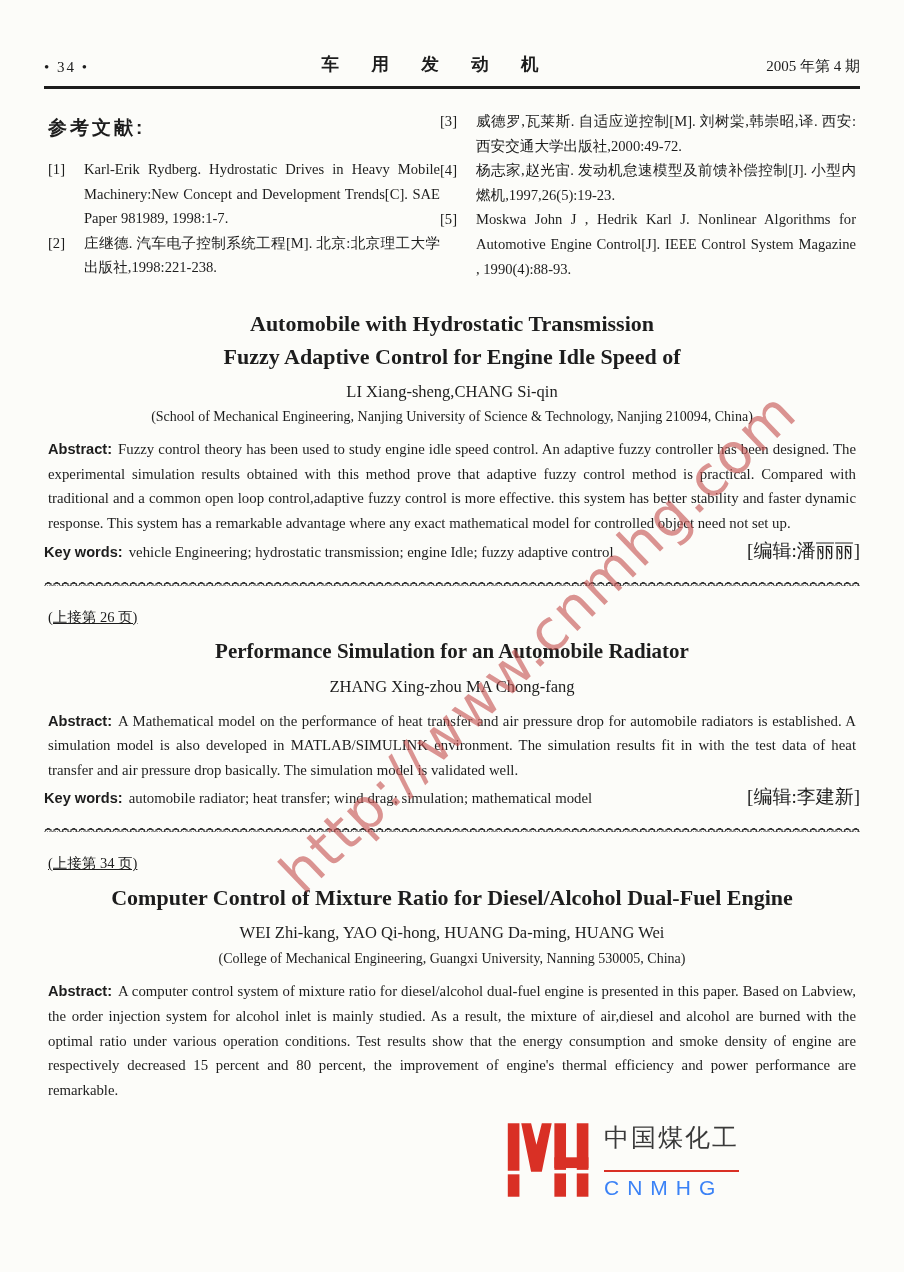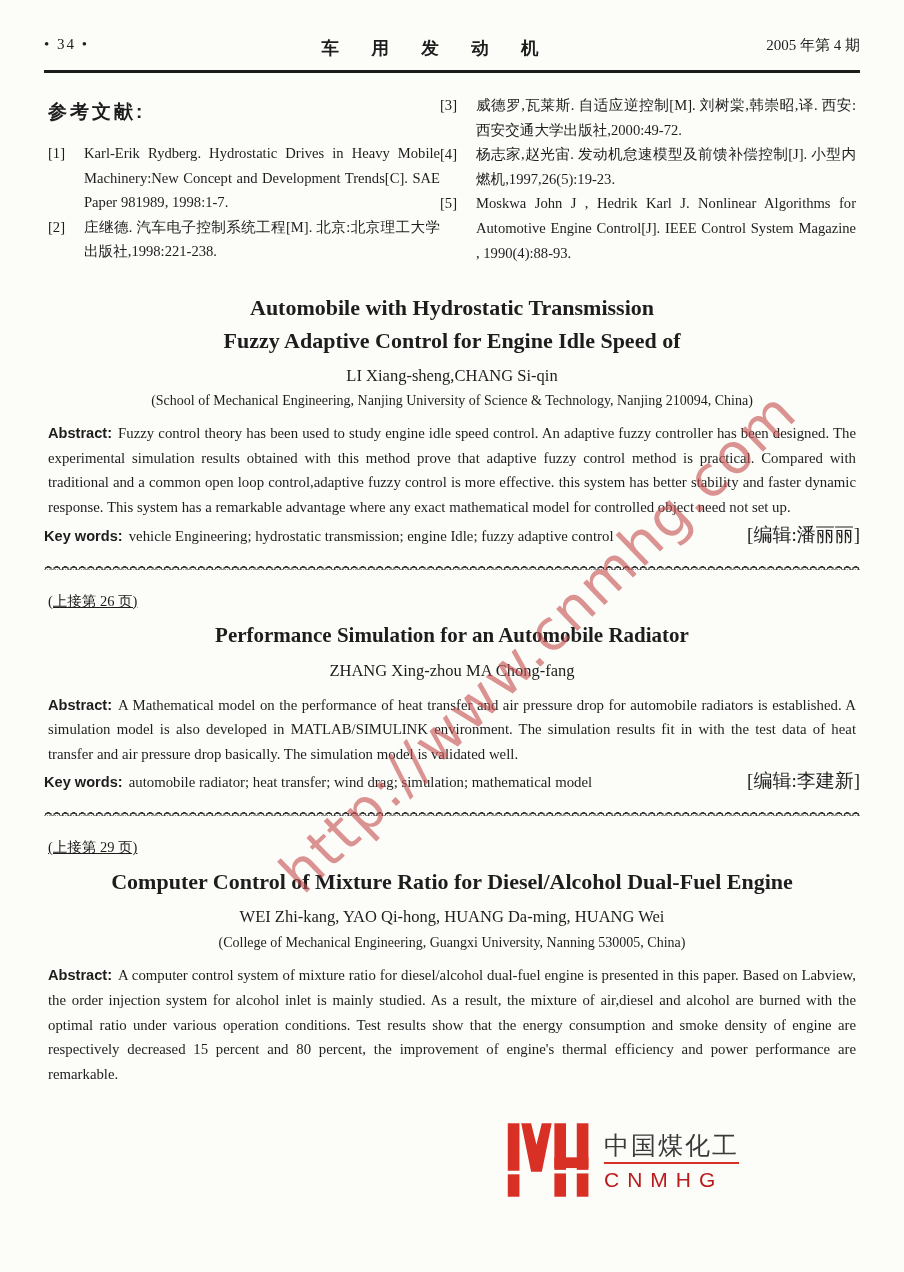--- a/index.html
+++ b/index.html
@@ -15,9 +15,9 @@
   }
   
   .hdr {
-    margin:0 44px;
+    margin:16px 44px;
     padding-top:36px; padding-bottom:10px;
-    display:flex; align-items:flex-start; justify-content:space-between;
+    display:flex; align-items:flex-end; justify-content:space-between;
     border-bottom:3px solid #1c1c1c;
   }
   .hdr .pno { width:110px; font-size:15px; letter-spacing:2px; }

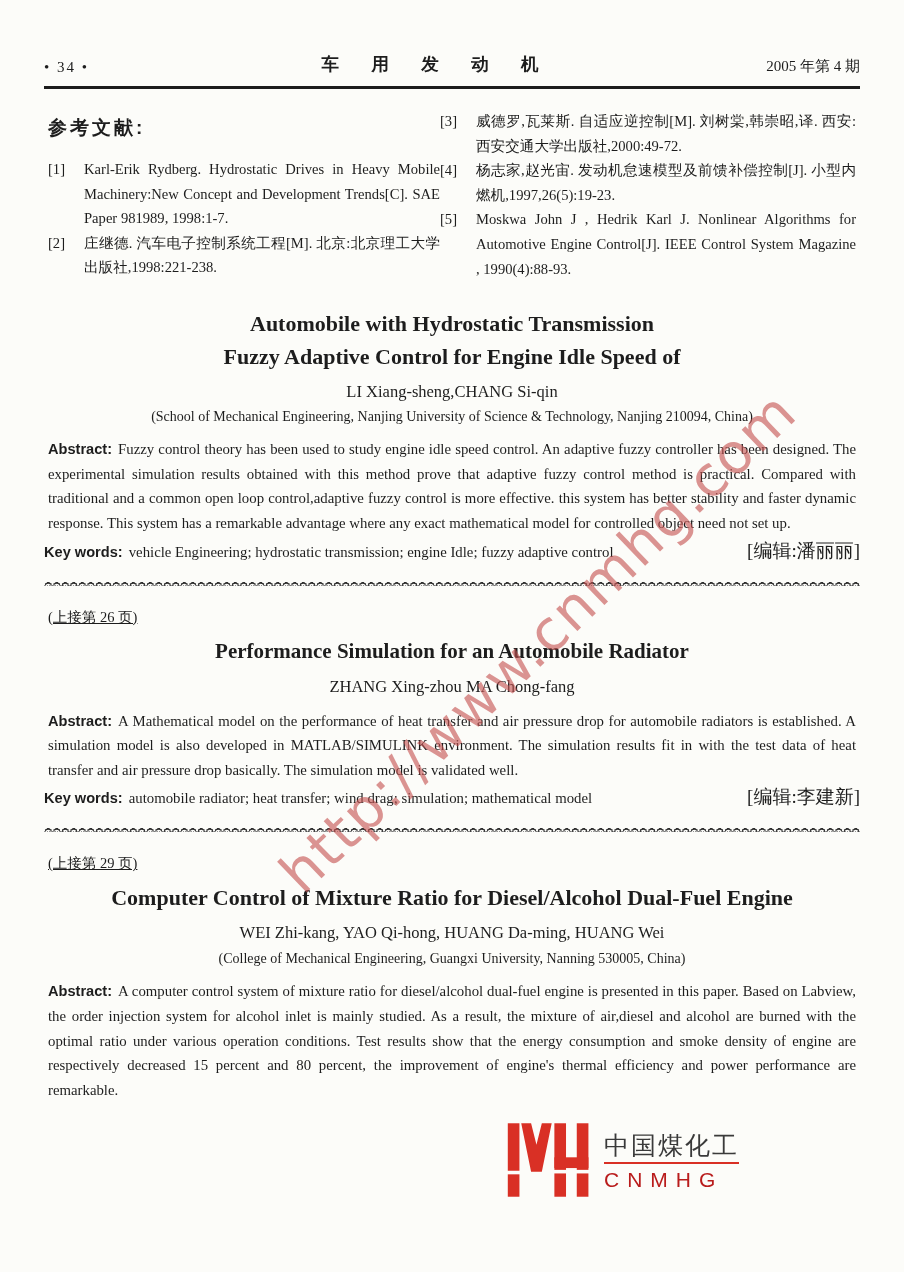--- a/index.html
+++ b/index.html
@@ -151,7 +151,7 @@
 
   <div class="wavy"></div>
 
-  <div class="cont">(上接第 29 页)</div>
+  <div class="cont">(上接第 34 页)</div>
   <div class="mt8">
     <div class="ptitle">Computer Control of Mixture Ratio for Diesel/Alcohol Dual-Fuel Engine</div>
     <div class="pauthors">WEI Zhi-kang, YAO Qi-hong, HUANG Da-ming, HUANG Wei</div>

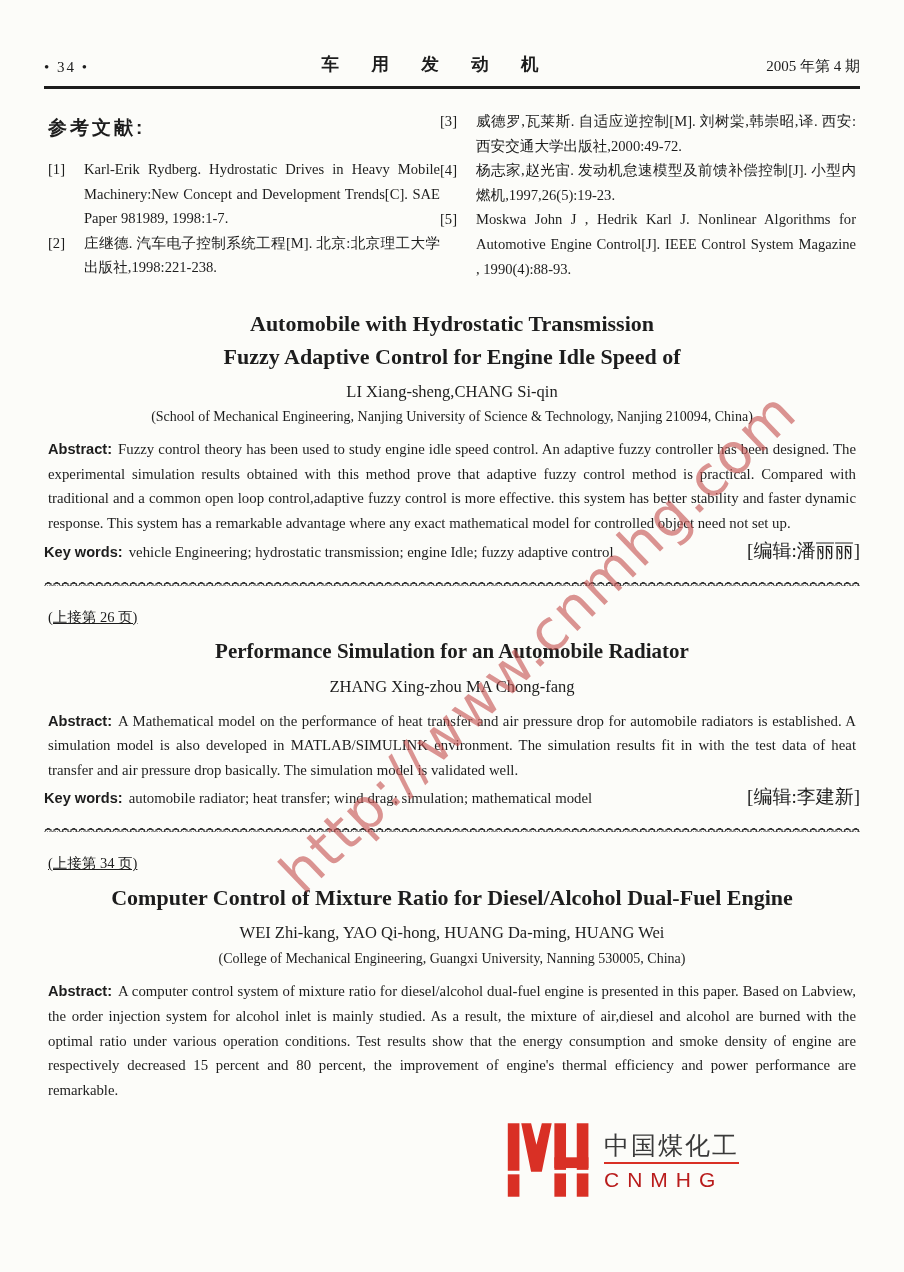--- a/index.html
+++ b/index.html
@@ -76,7 +76,7 @@
   }
   .logo-text { display:flex; flex-direction:column; }
   .logo-cn { font-size:25px; color:#3a3a3a; letter-spacing:2px; line-height:30px;
-             border-bottom:2px solid #d93025; padding-bottom:2px;
+             border-bottom:2px solid #d93025; padding-bottom:18px;
              font-family:"Liberation Sans","DejaVu Sans",sans-serif; }
   .logo-en { font-size:21px; color:#b91c1c; letter-spacing:8px; line-height:28px; margin-top:2px;
              font-family:"Liberation Sans","DejaVu Sans",sans-serif; }

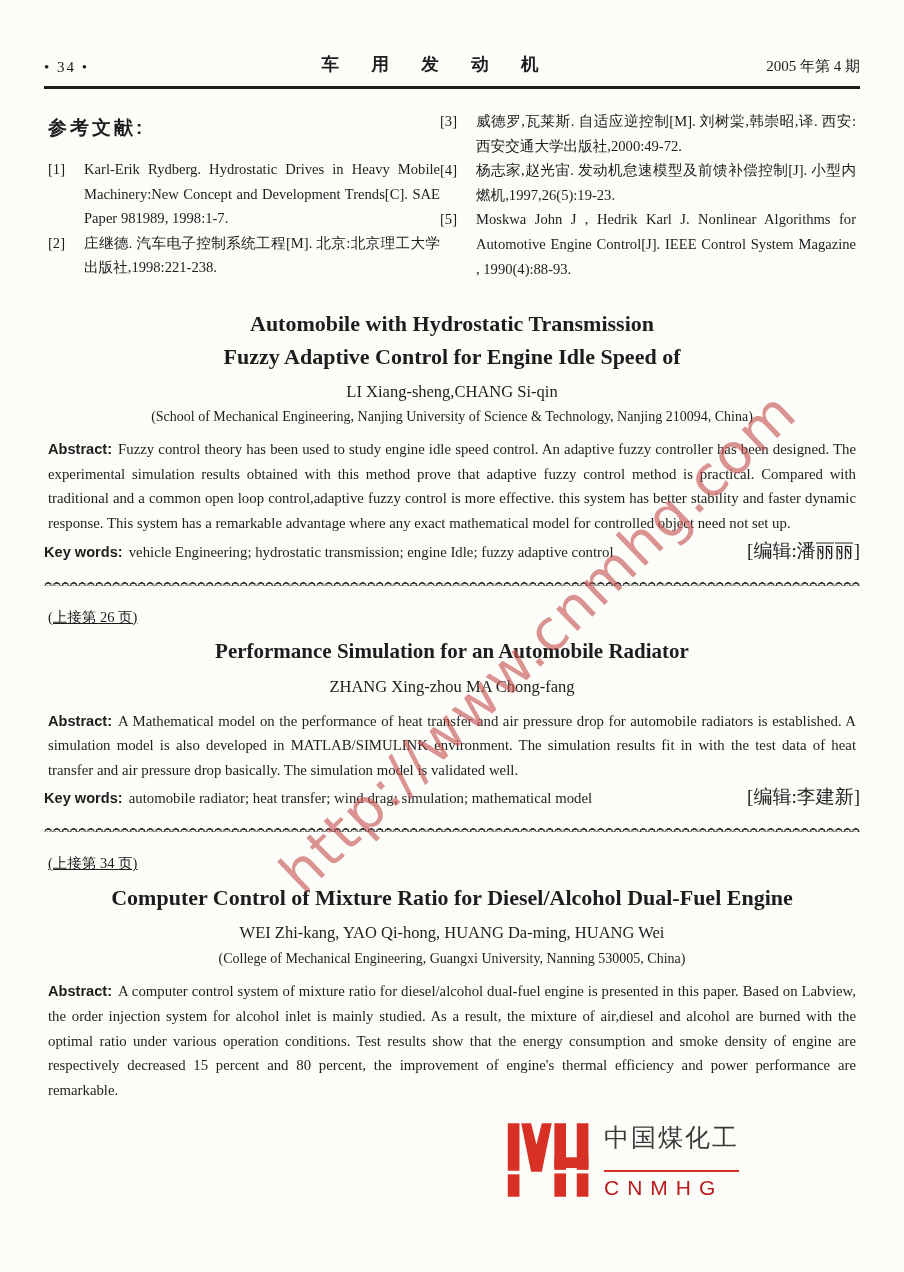--- a/index.html
+++ b/index.html
@@ -78,7 +78,7 @@
   .logo-cn { font-size:25px; color:#3a3a3a; letter-spacing:2px; line-height:30px;
              border-bottom:2px solid #d93025; padding-bottom:18px;
              font-family:"Liberation Sans","DejaVu Sans",sans-serif; }
-  .logo-en { font-size:21px; color:#b91c1c; letter-spacing:8px; line-height:28px; margin-top:2px;
+  .logo-en { font-size:21px; color:#3b82f6; letter-spacing:8px; line-height:28px; margin-top:2px;
              font-family:"Liberation Sans","DejaVu Sans",sans-serif; }
 </style>
 </head>

